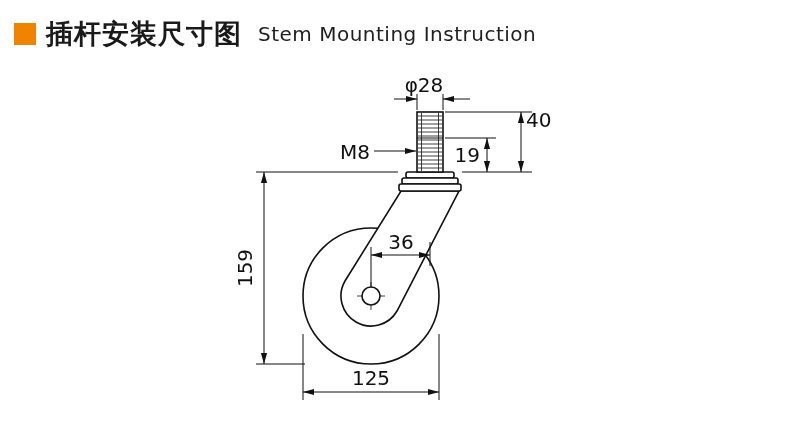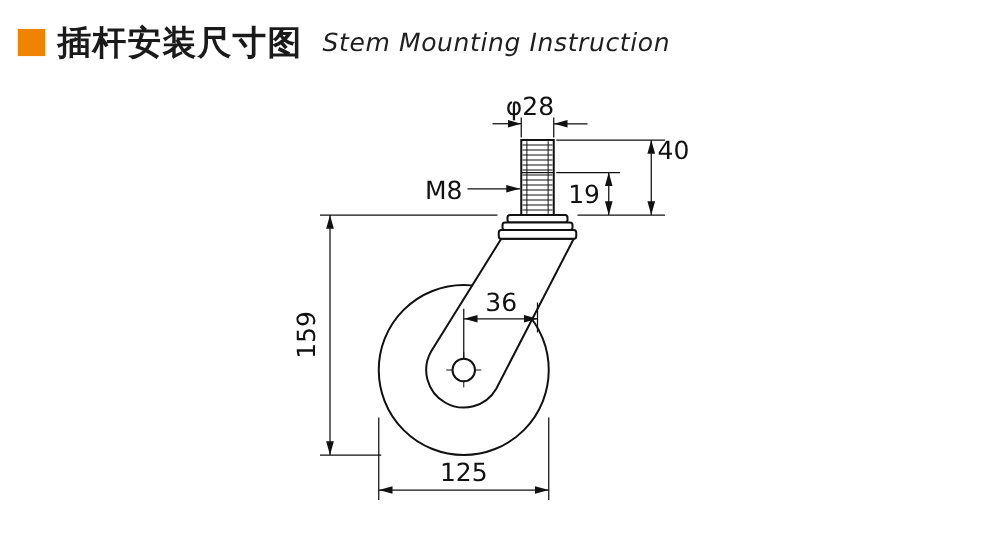--- a/index.html
+++ b/index.html
@@ -39,7 +39,6 @@
     color: #1f1f1f;
     margin-left: 6px;
     letter-spacing: 0.5px;
-    font-style: italic;
   }
   svg.drawing {
     position: absolute;

